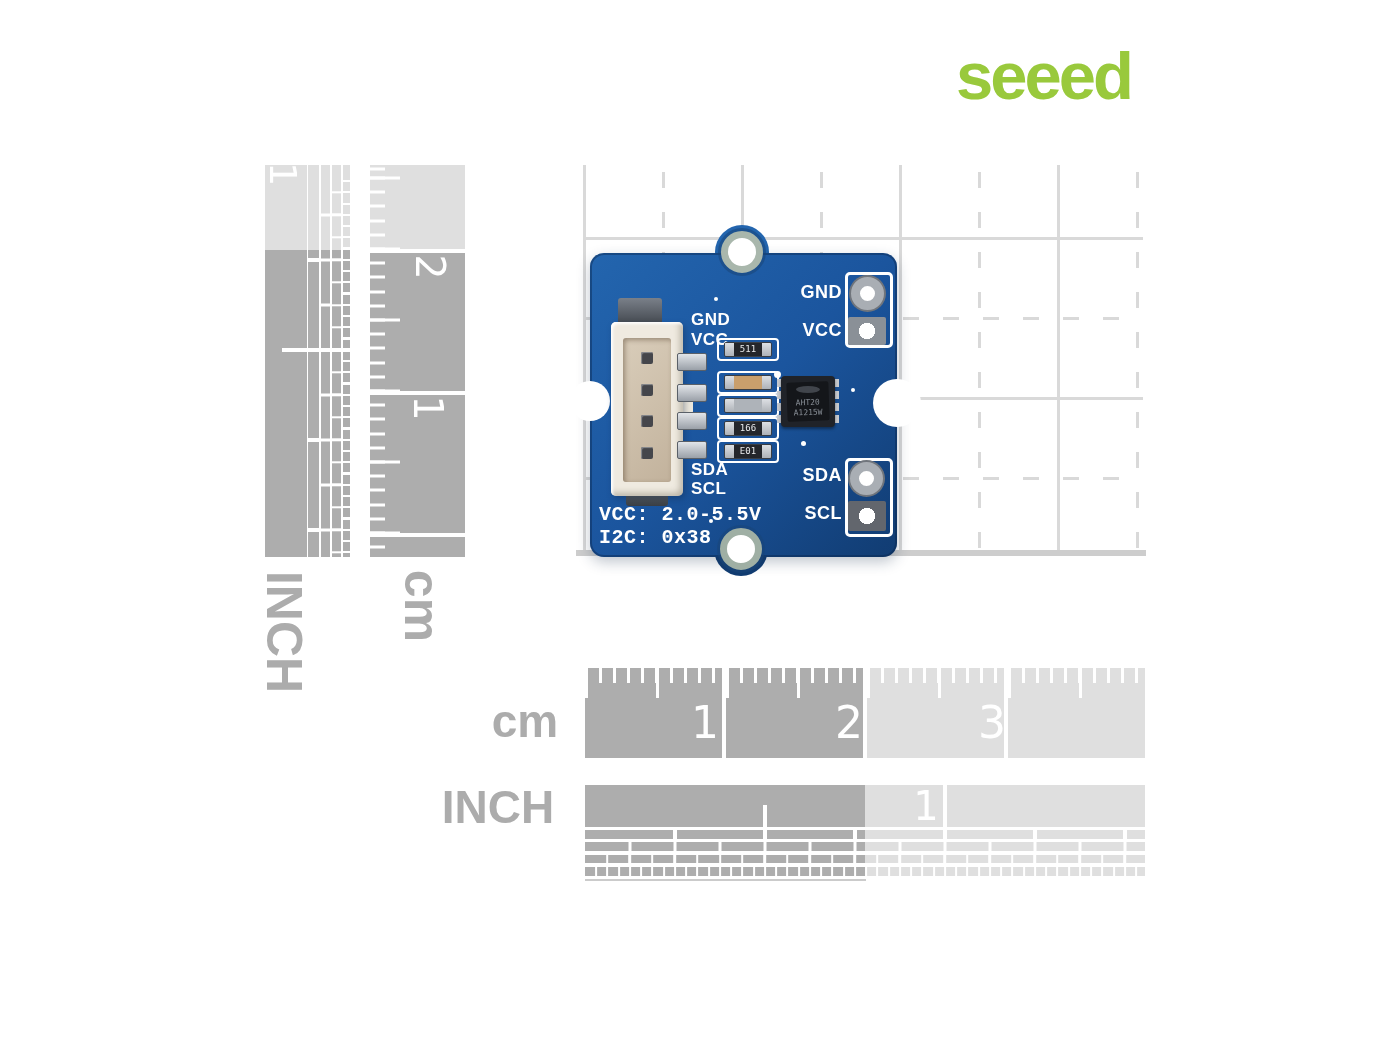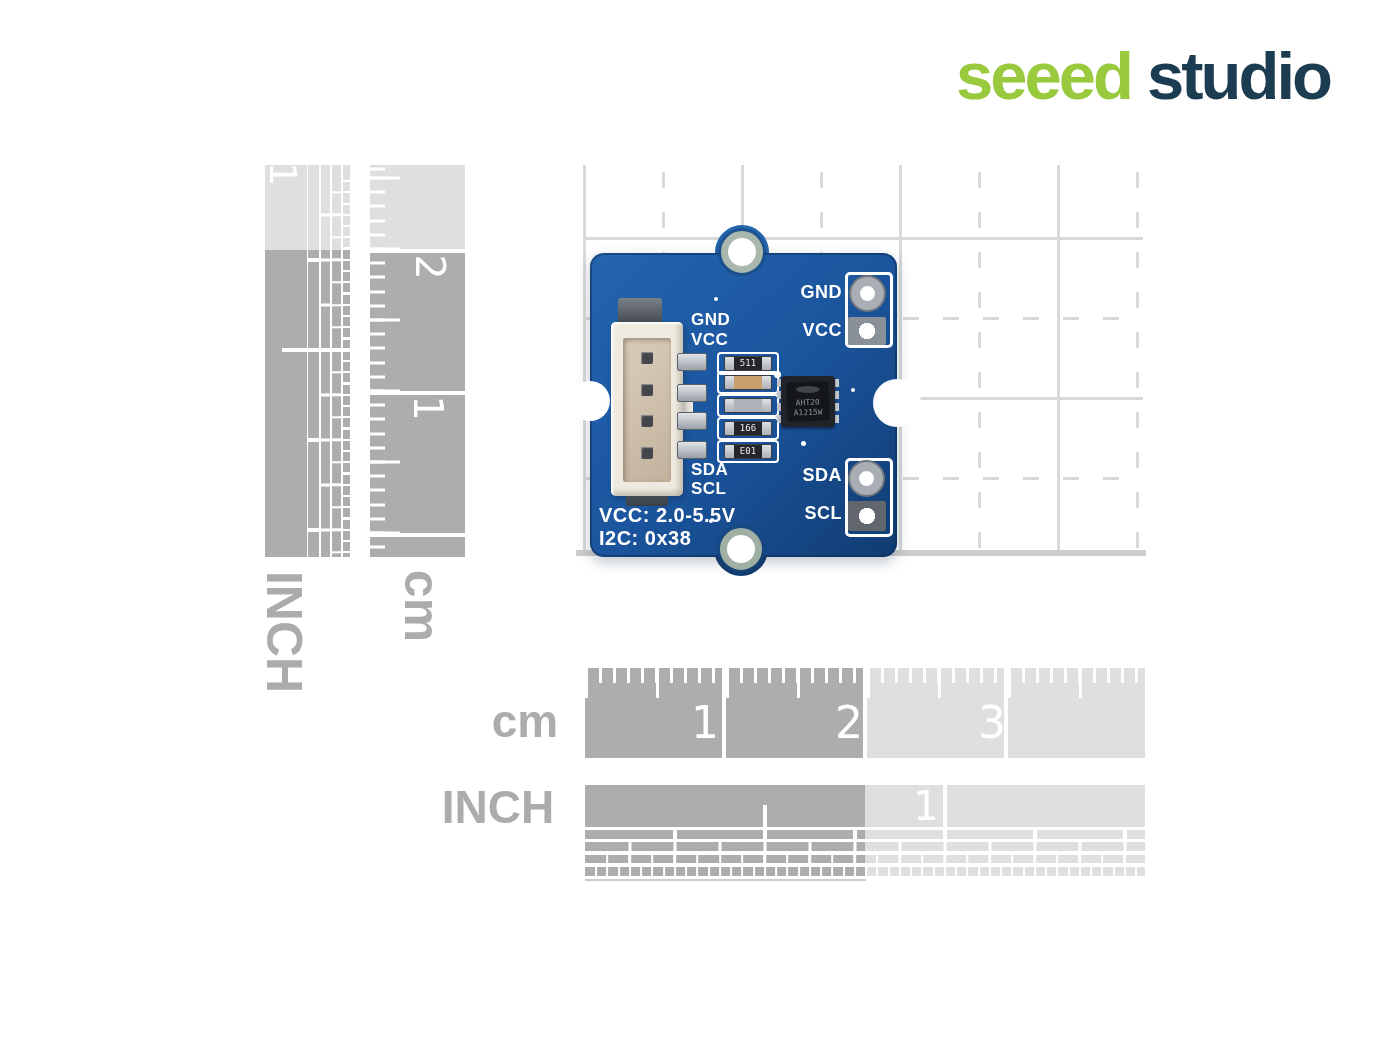--- a/index.html
+++ b/index.html
@@ -64,7 +64,6 @@
 
   <div class="logo">
     <span class="g">seeed</span>
-    <span class="n">studio</span>
   </div>
 
   <div>

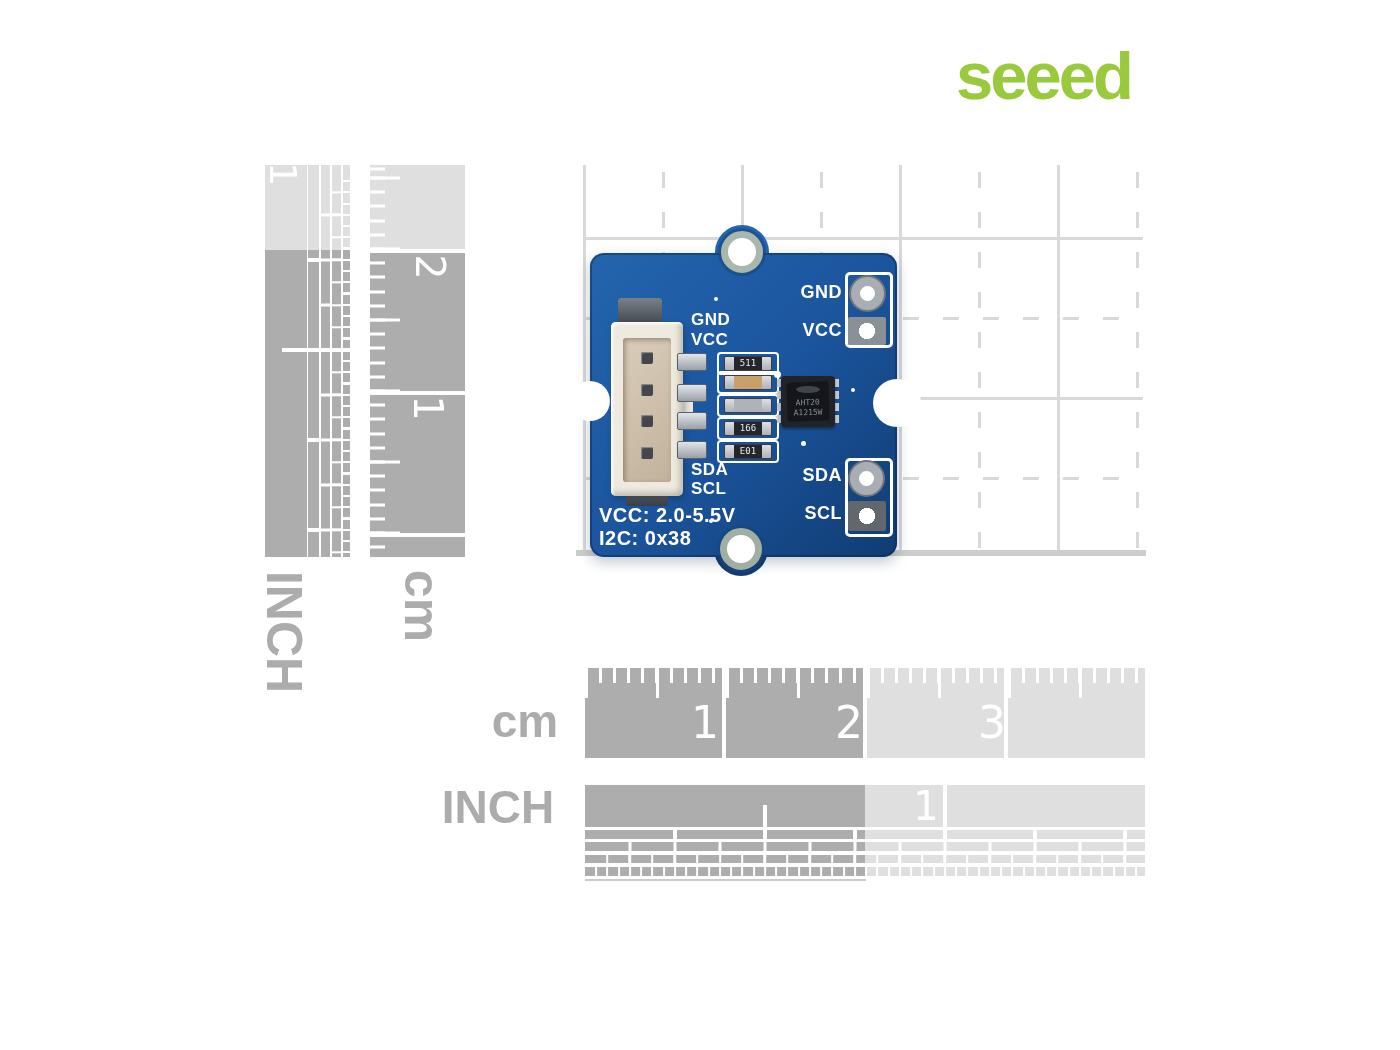--- a/index.html
+++ b/index.html
@@ -151,7 +151,7 @@
     <div class="silk" style="left:676px;top:461px">SDA</div>
     <div class="silk" style="left:676px;top:480px">SCL</div>
 
-    <div class="rbox" style="top:352px">
+    <div class="rbox" style="top:338px">
       <div class="comp">
           <div class="cap"></div>
           <div class="mid" style="background:#24262B">511</div>

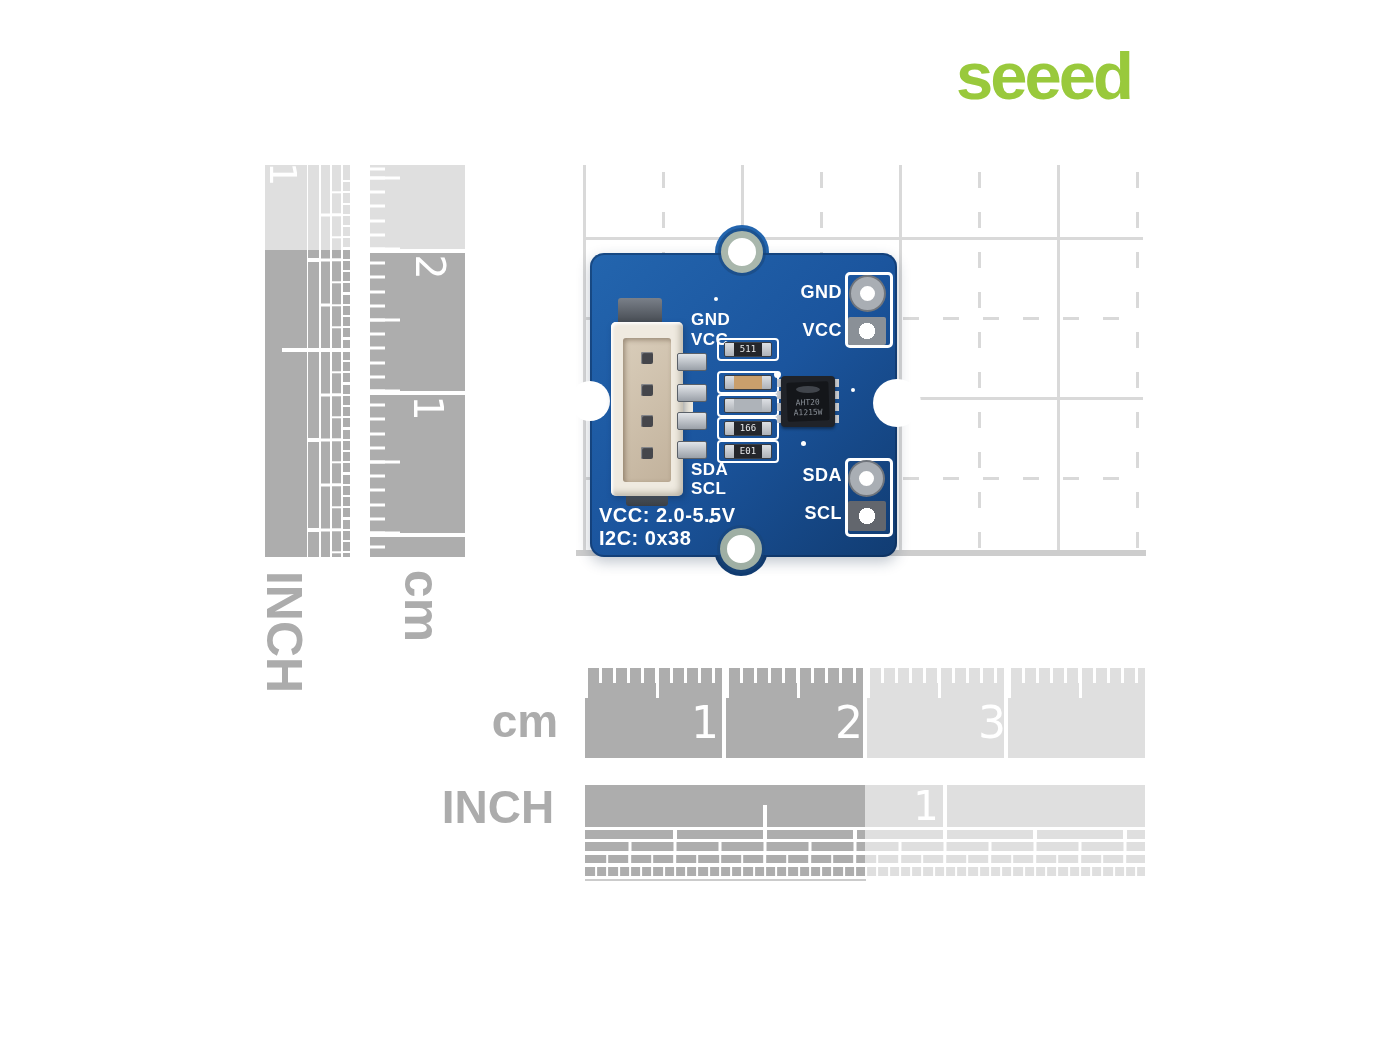--- a/index.html
+++ b/index.html
@@ -39,7 +39,7 @@
   .silk{position:absolute;color:var(--silk,#fff);font-weight:bold;font-size:17px;line-height:1;
         letter-spacing:.5px;}
   .silk.r{width:42px;text-align:right;font-size:18px;}
-  .spec{position:absolute;color:var(--silk,#fff);font-family:Liberation Sans, sans-serif;
+  .spec{position:absolute;color:var(--silk,#fff);font-family:Liberation Mono, monospace;
         font-weight:bold;font-size:20px;line-height:1;letter-spacing:.5px;}
   .padbox{position:absolute;width:48px;border:3px solid #fff;border-radius:5px;box-sizing:border-box;}
   .donut{position:absolute;width:15px;height:15px;border-radius:50%;background:#fff;

